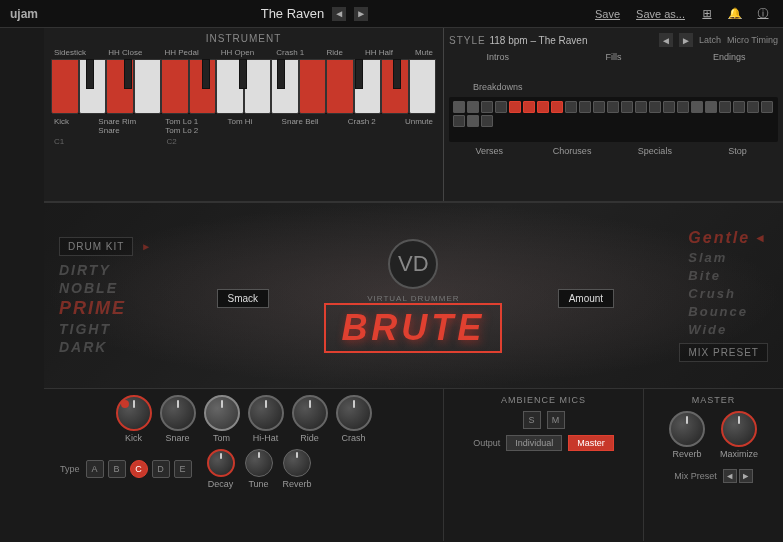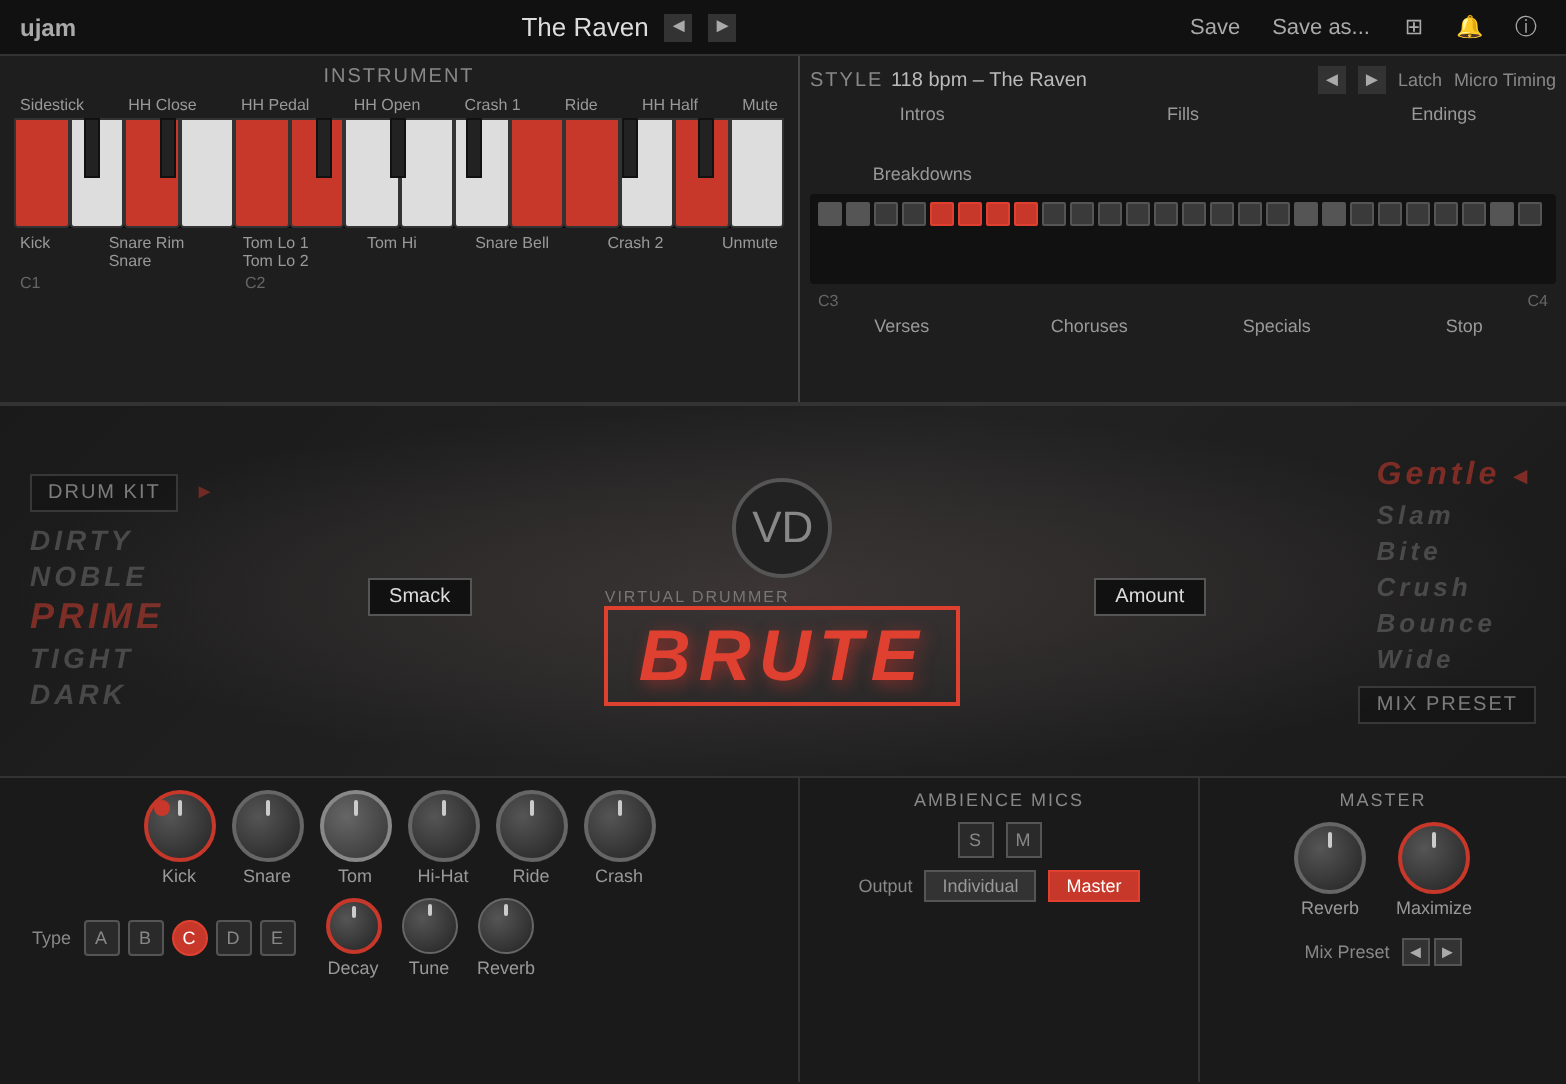--- a/index.html
+++ b/index.html
@@ -27,7 +27,7 @@
     .top-bar-center { color: #ddd; font-size: 13px; display: flex; align-items: center; gap: 8px; }
     .top-bar-right { display: flex; align-items: center; gap: 8px; color: #aaa; font-size: 11px; }
     .top-bar-right button {
-      background: none; border: none; color: #aaa; cursor: pointer; font-size: 11px; padding: 2px 4px;
+      background: none; border: none; color: #aaa; cursor: pointer; font-size: 11px; padding: 2px 4px; text-decoration: underline;
     }
     .nav-arrow {
       width: 14px; height: 14px; background: #333; border: none; color: #aaa;

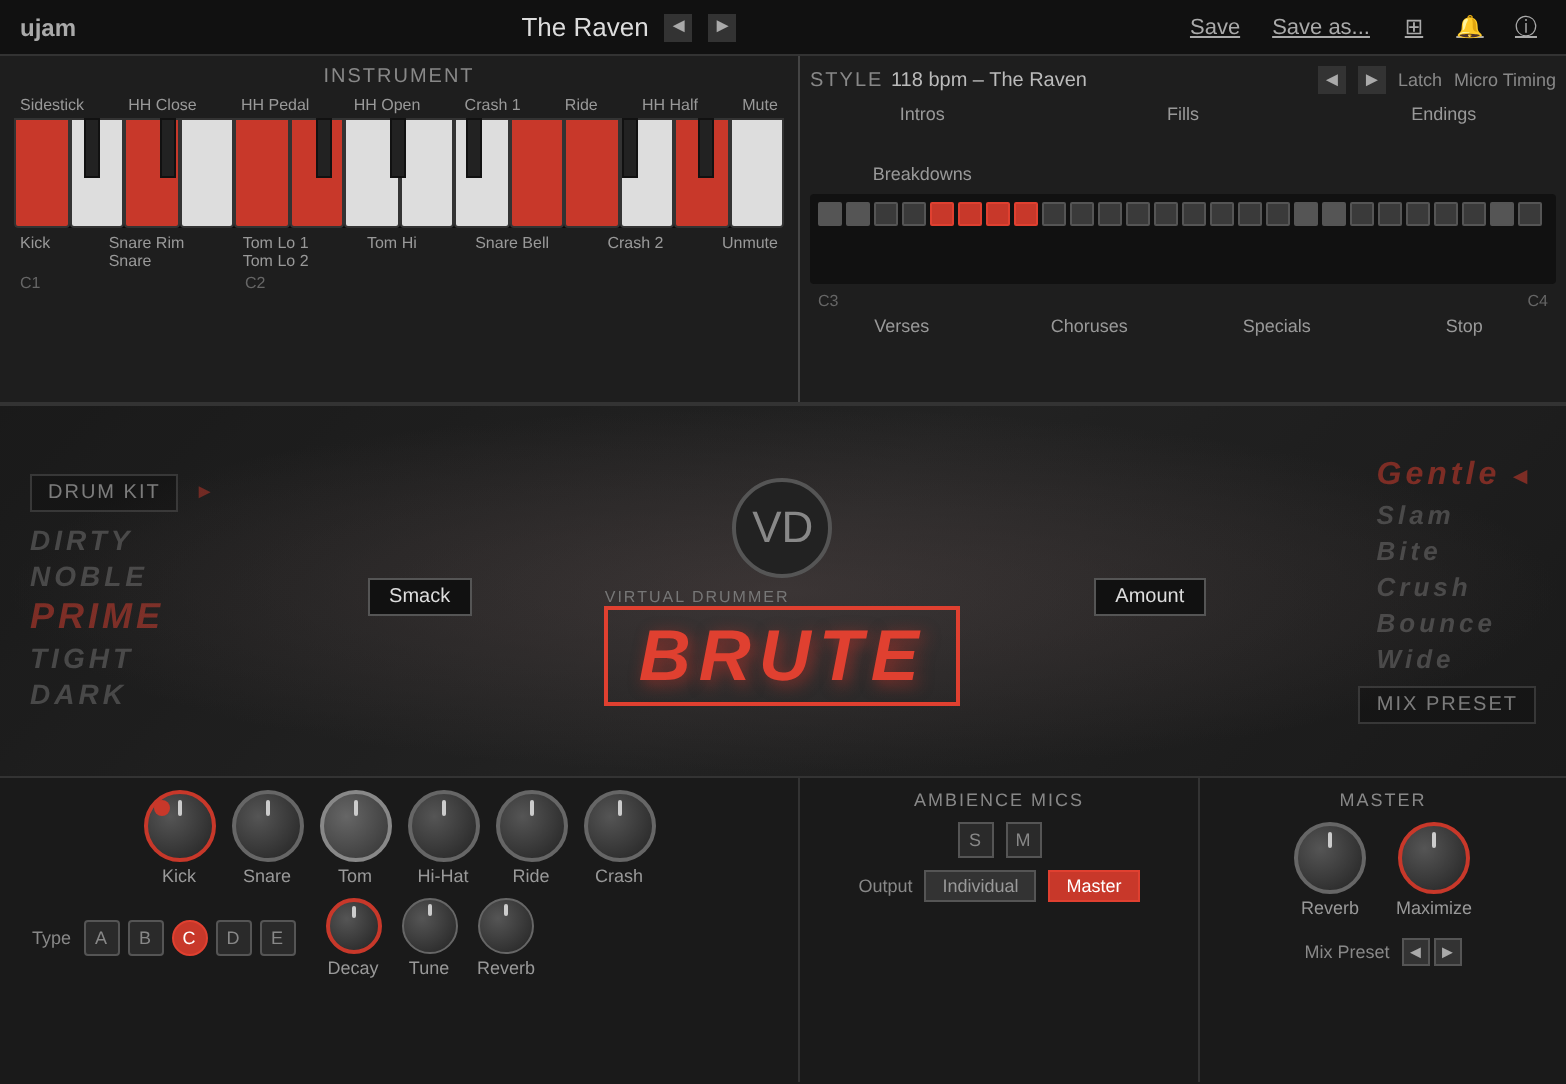--- a/index.html
+++ b/index.html
@@ -49,6 +49,7 @@
       width: 100%;
       display: flex;
       flex-direction: column;
+      padding-left: 44px;
     }
 
     

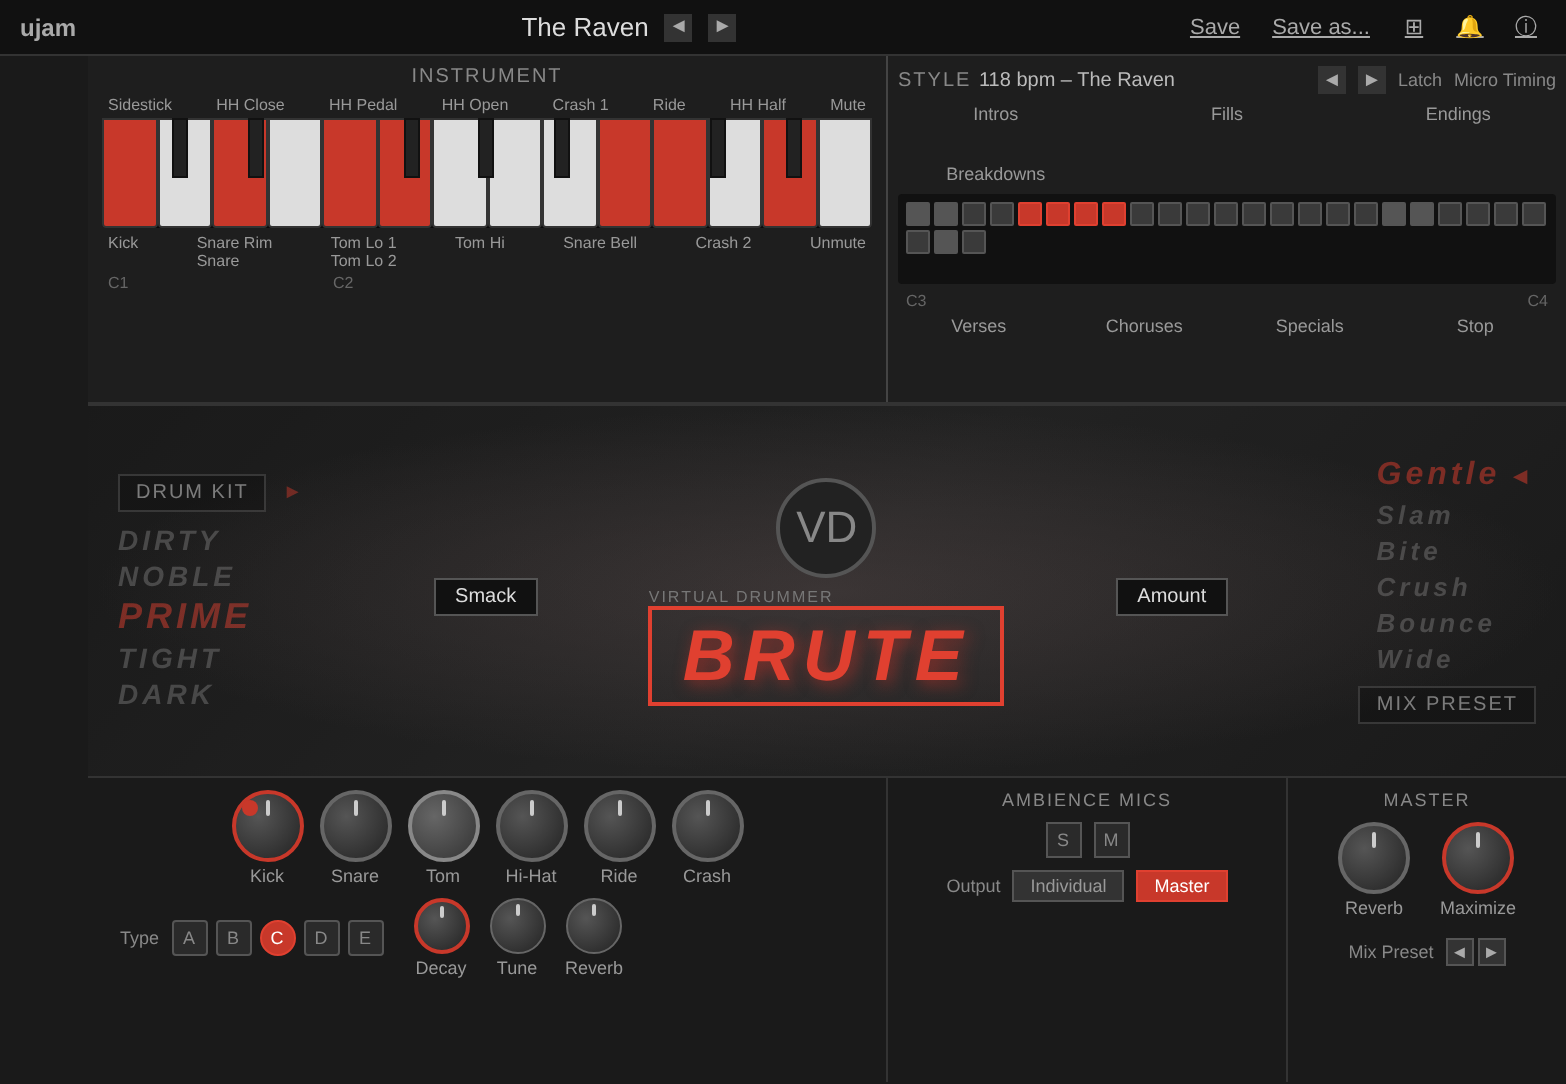--- a/index.html
+++ b/index.html
@@ -608,10 +608,6 @@
             <div class="sgb"></div>
           </div>
         </div>
-        <div class="style-note-labels">
-          <span>C3</span>
-          <span>C4</span>
-        </div>
         <div class="style-row-labels">
           <div class="style-row-label">Verses</div>
           <div class="style-row-label">Choruses</div>

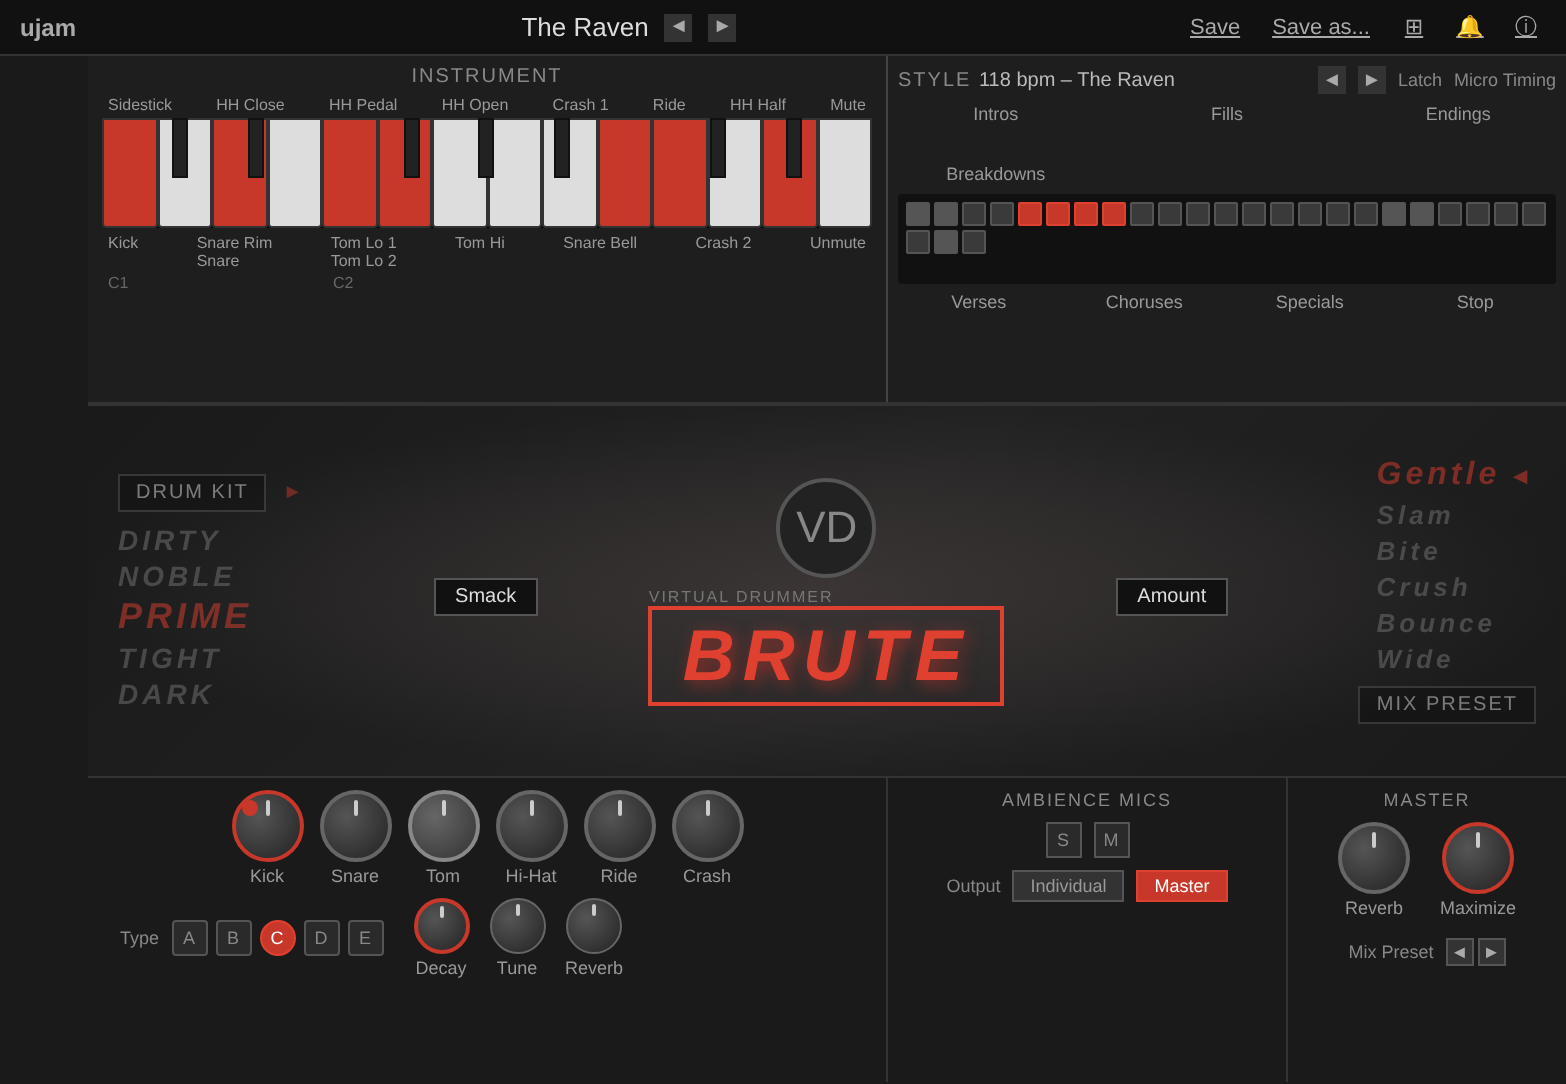--- a/index.html
+++ b/index.html
@@ -210,6 +210,7 @@
     .banner-center {
       position: relative;
       z-index: 2;
+      text-align: center;
     }
     .vd-logo {
       width: 50px; height: 50px;

